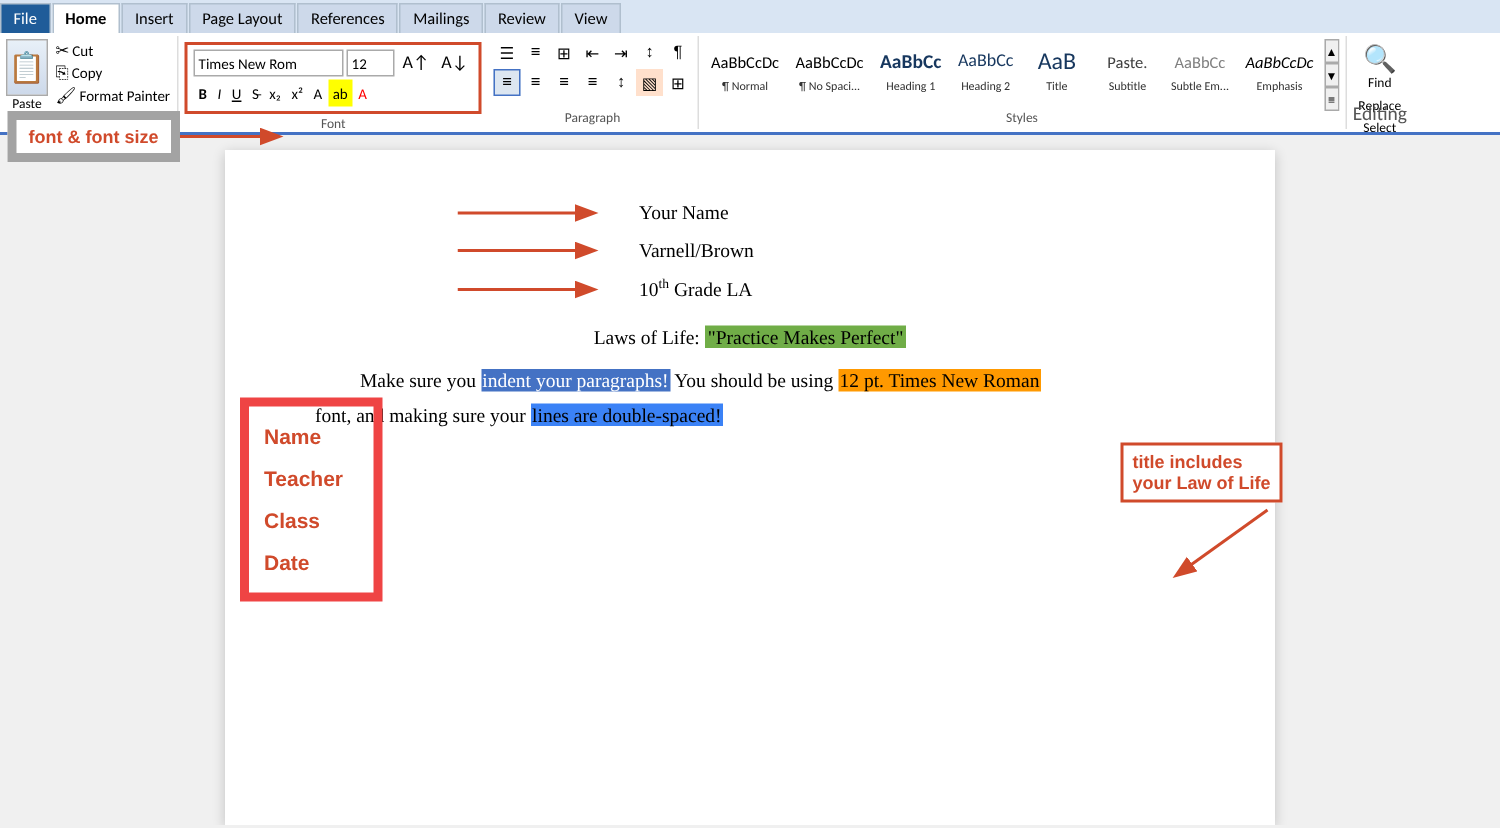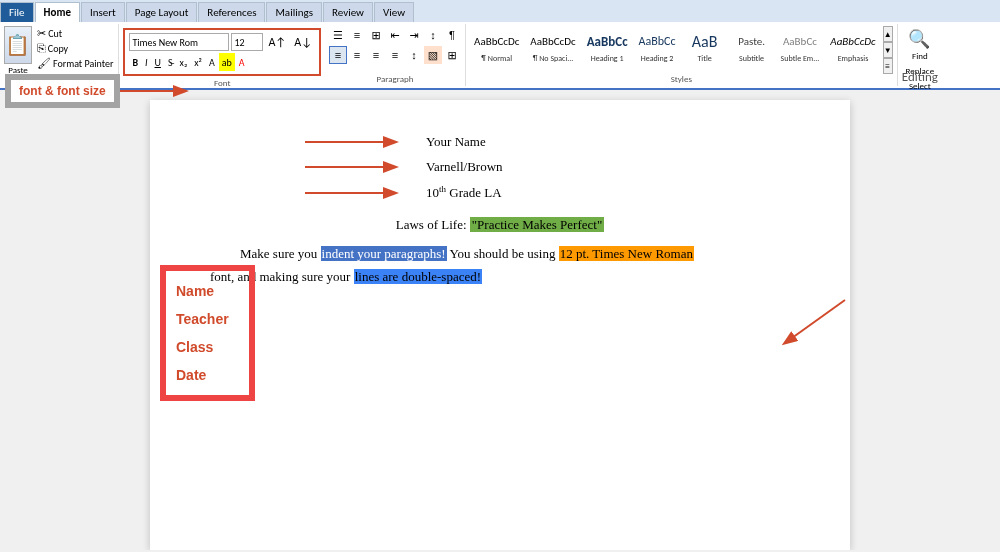--- a/index.html
+++ b/index.html
@@ -282,6 +282,8 @@
     </p>
 
     <div style="position:absolute;right:-5px;top:195px;display:flex;align-items:flex-end;flex-direction:column;">
+      <div style="border:2px solid #d04a2b;background:white;color:#d04a2b;font-size:12px;font-family:Arial,sans-serif;font-weight:bold;padding:4px 6px;white-space:pre-line;">title includes
+your Law of Life</div>
 
       <svg width="90" height="55">
         <line x1="80" y1="5" x2="20" y2="48" stroke="#d04a2b" stroke-width="2" marker-end="url(#arrowE)"></line>

